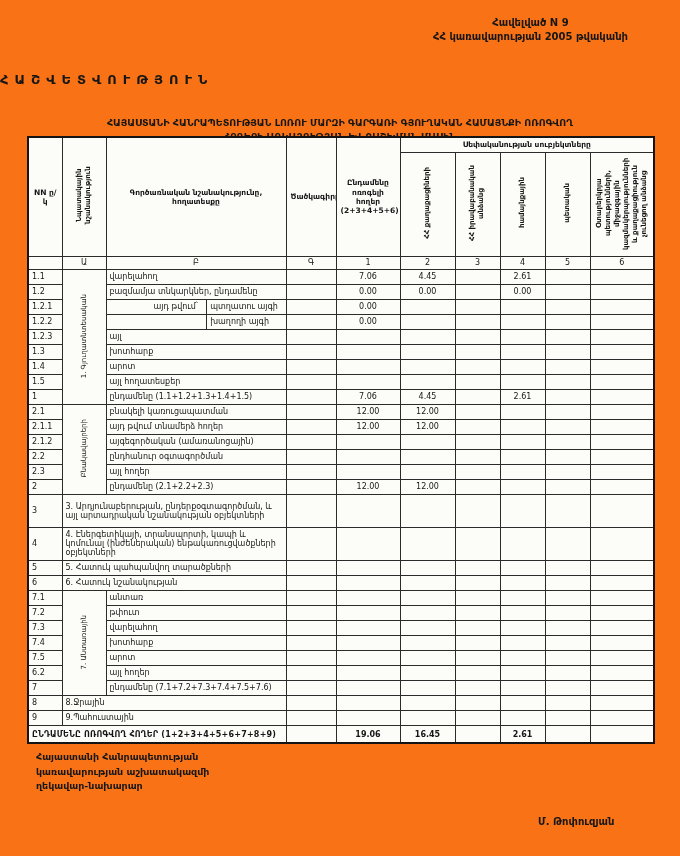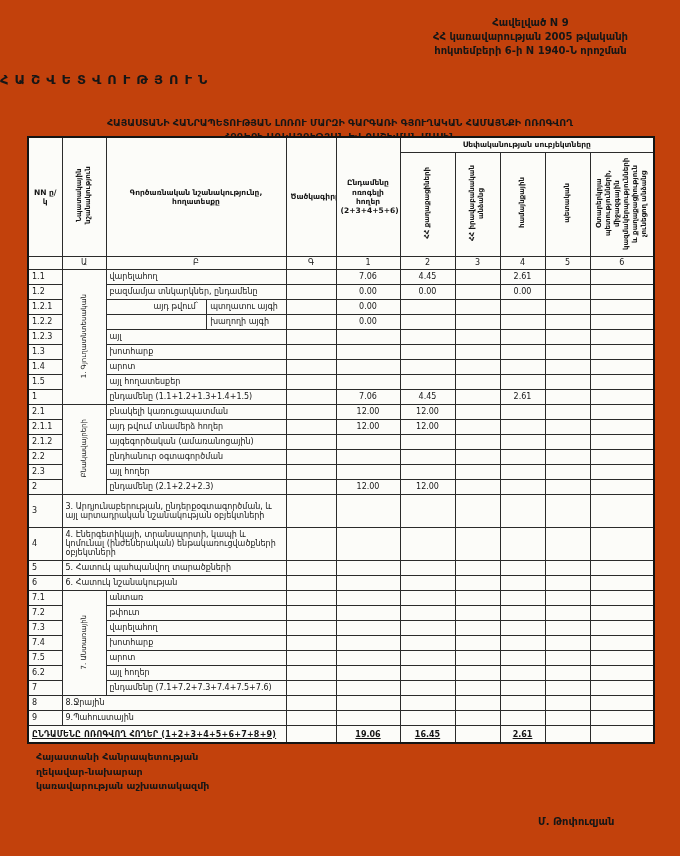--- a/index.html
+++ b/index.html
@@ -11,7 +11,7 @@
     position:relative;
     overflow:hidden;
   }
-  .page { position:absolute; inset:0; background:#c2410c; }
+  .page { position:absolute; inset:0; background:#f97316; }
 
   .annex {
     position:absolute; top:16px; right:52px;

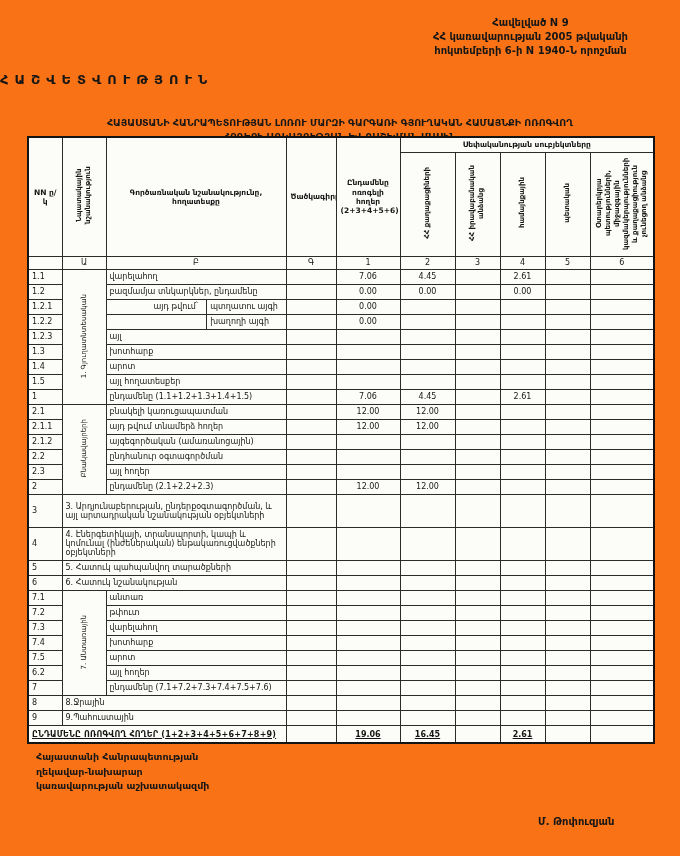--- a/index.html
+++ b/index.html
@@ -84,7 +84,6 @@
   <div class="annex">
     <div>Հավելված N 9</div>
     <div>ՀՀ կառավարության 2005 թվականի</div>
-    <div>հոկտեմբերի 6-ի N 1940-Ն որոշման</div>
   </div>
 
   <div class="doc-title">ՀԱՇՎԵՏՎՈՒԹՅՈՒՆ</div>

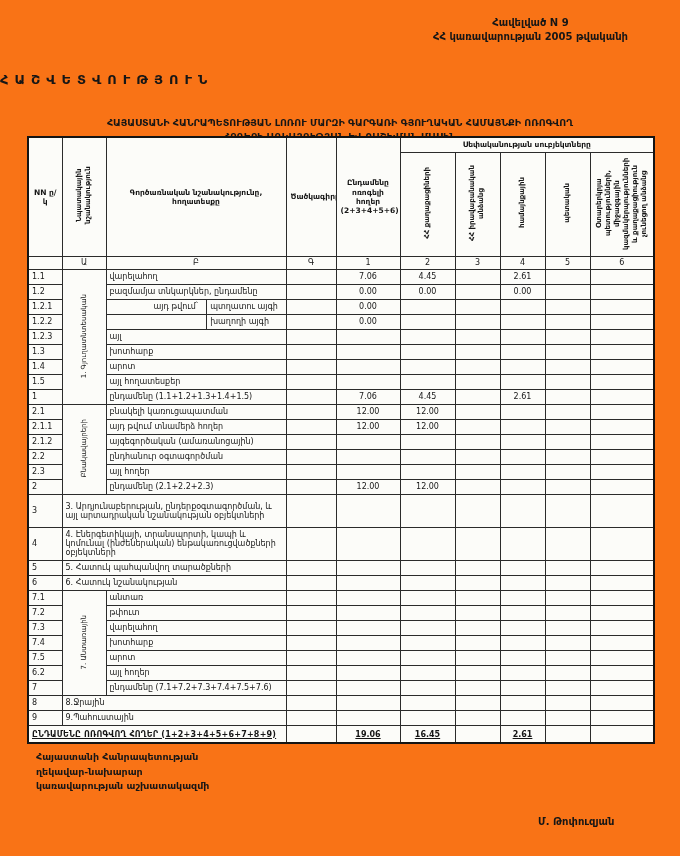--- a/index.html
+++ b/index.html
@@ -44,7 +44,7 @@
 
   tbody tr { height:15px; }
   tbody tr.tall { height:33px; }
-  tbody tr.gtotal { height:18px;text-decoration:underline; }
+  tbody tr.gtotal { height:18px; }
   tbody tr.gtotal td { font-weight:bold; }
 
   .vert {

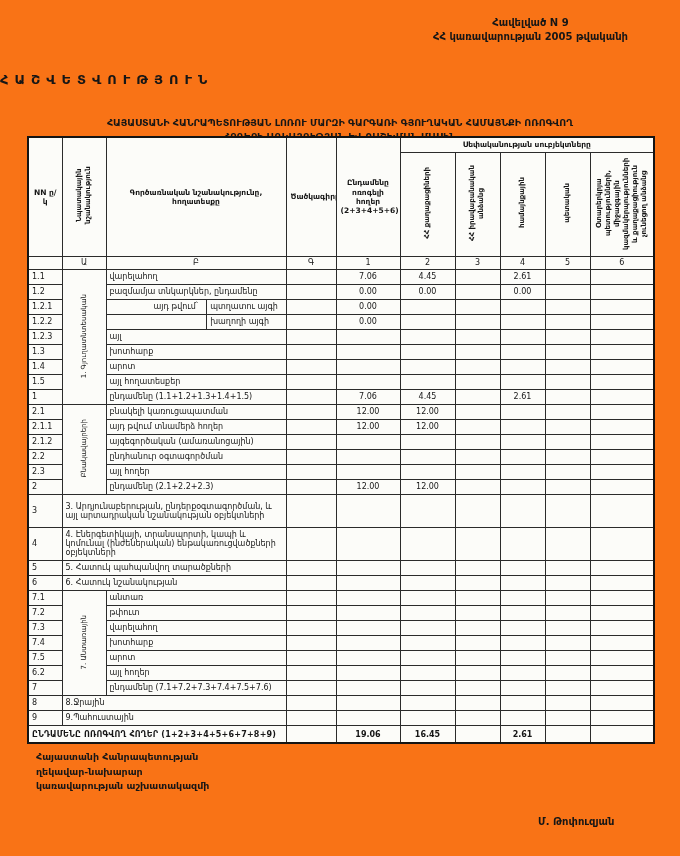--- a/index.html
+++ b/index.html
@@ -472,8 +472,8 @@
 
   <div class="footer-left">
     <div>Հայաստանի Հանրապետության</div>
+    <div>կառավարության աշխատակազմի</div>
     <div>ղեկավար-նախարար</div>
-    <div>կառավարության աշխատակազմի</div>
   </div>
 
   <div class="signature">Մ. Թոփուզյան</div>

